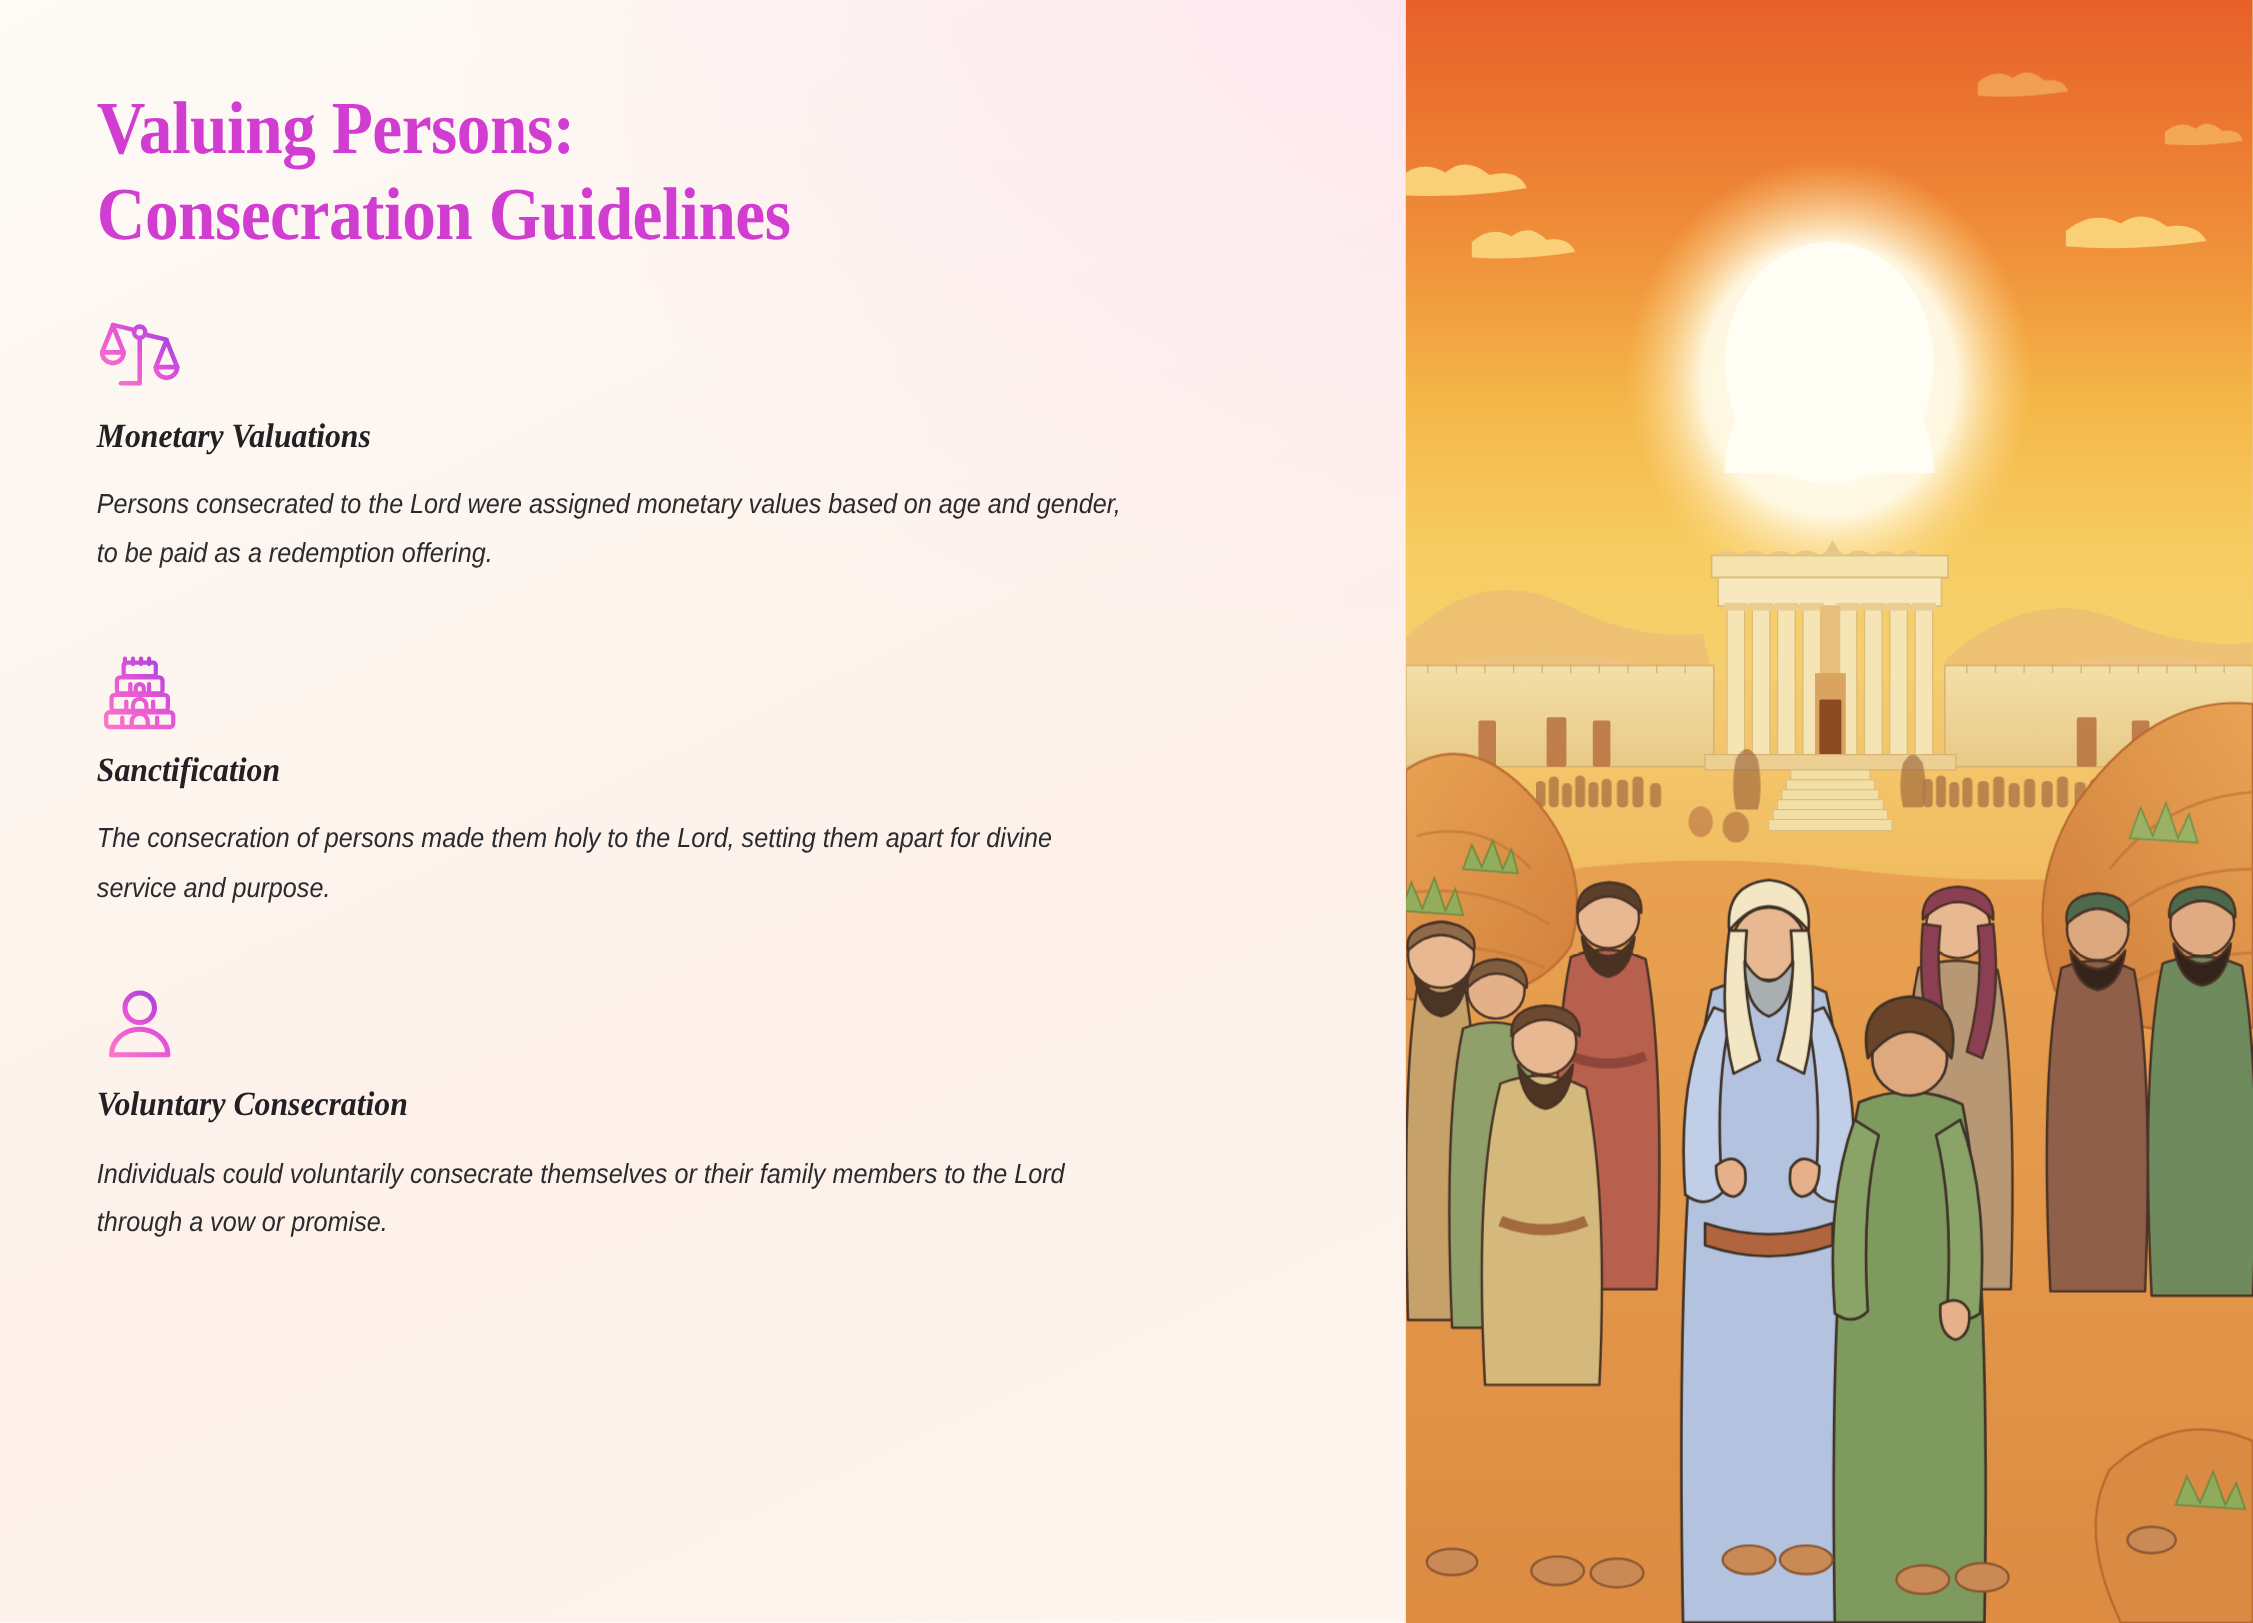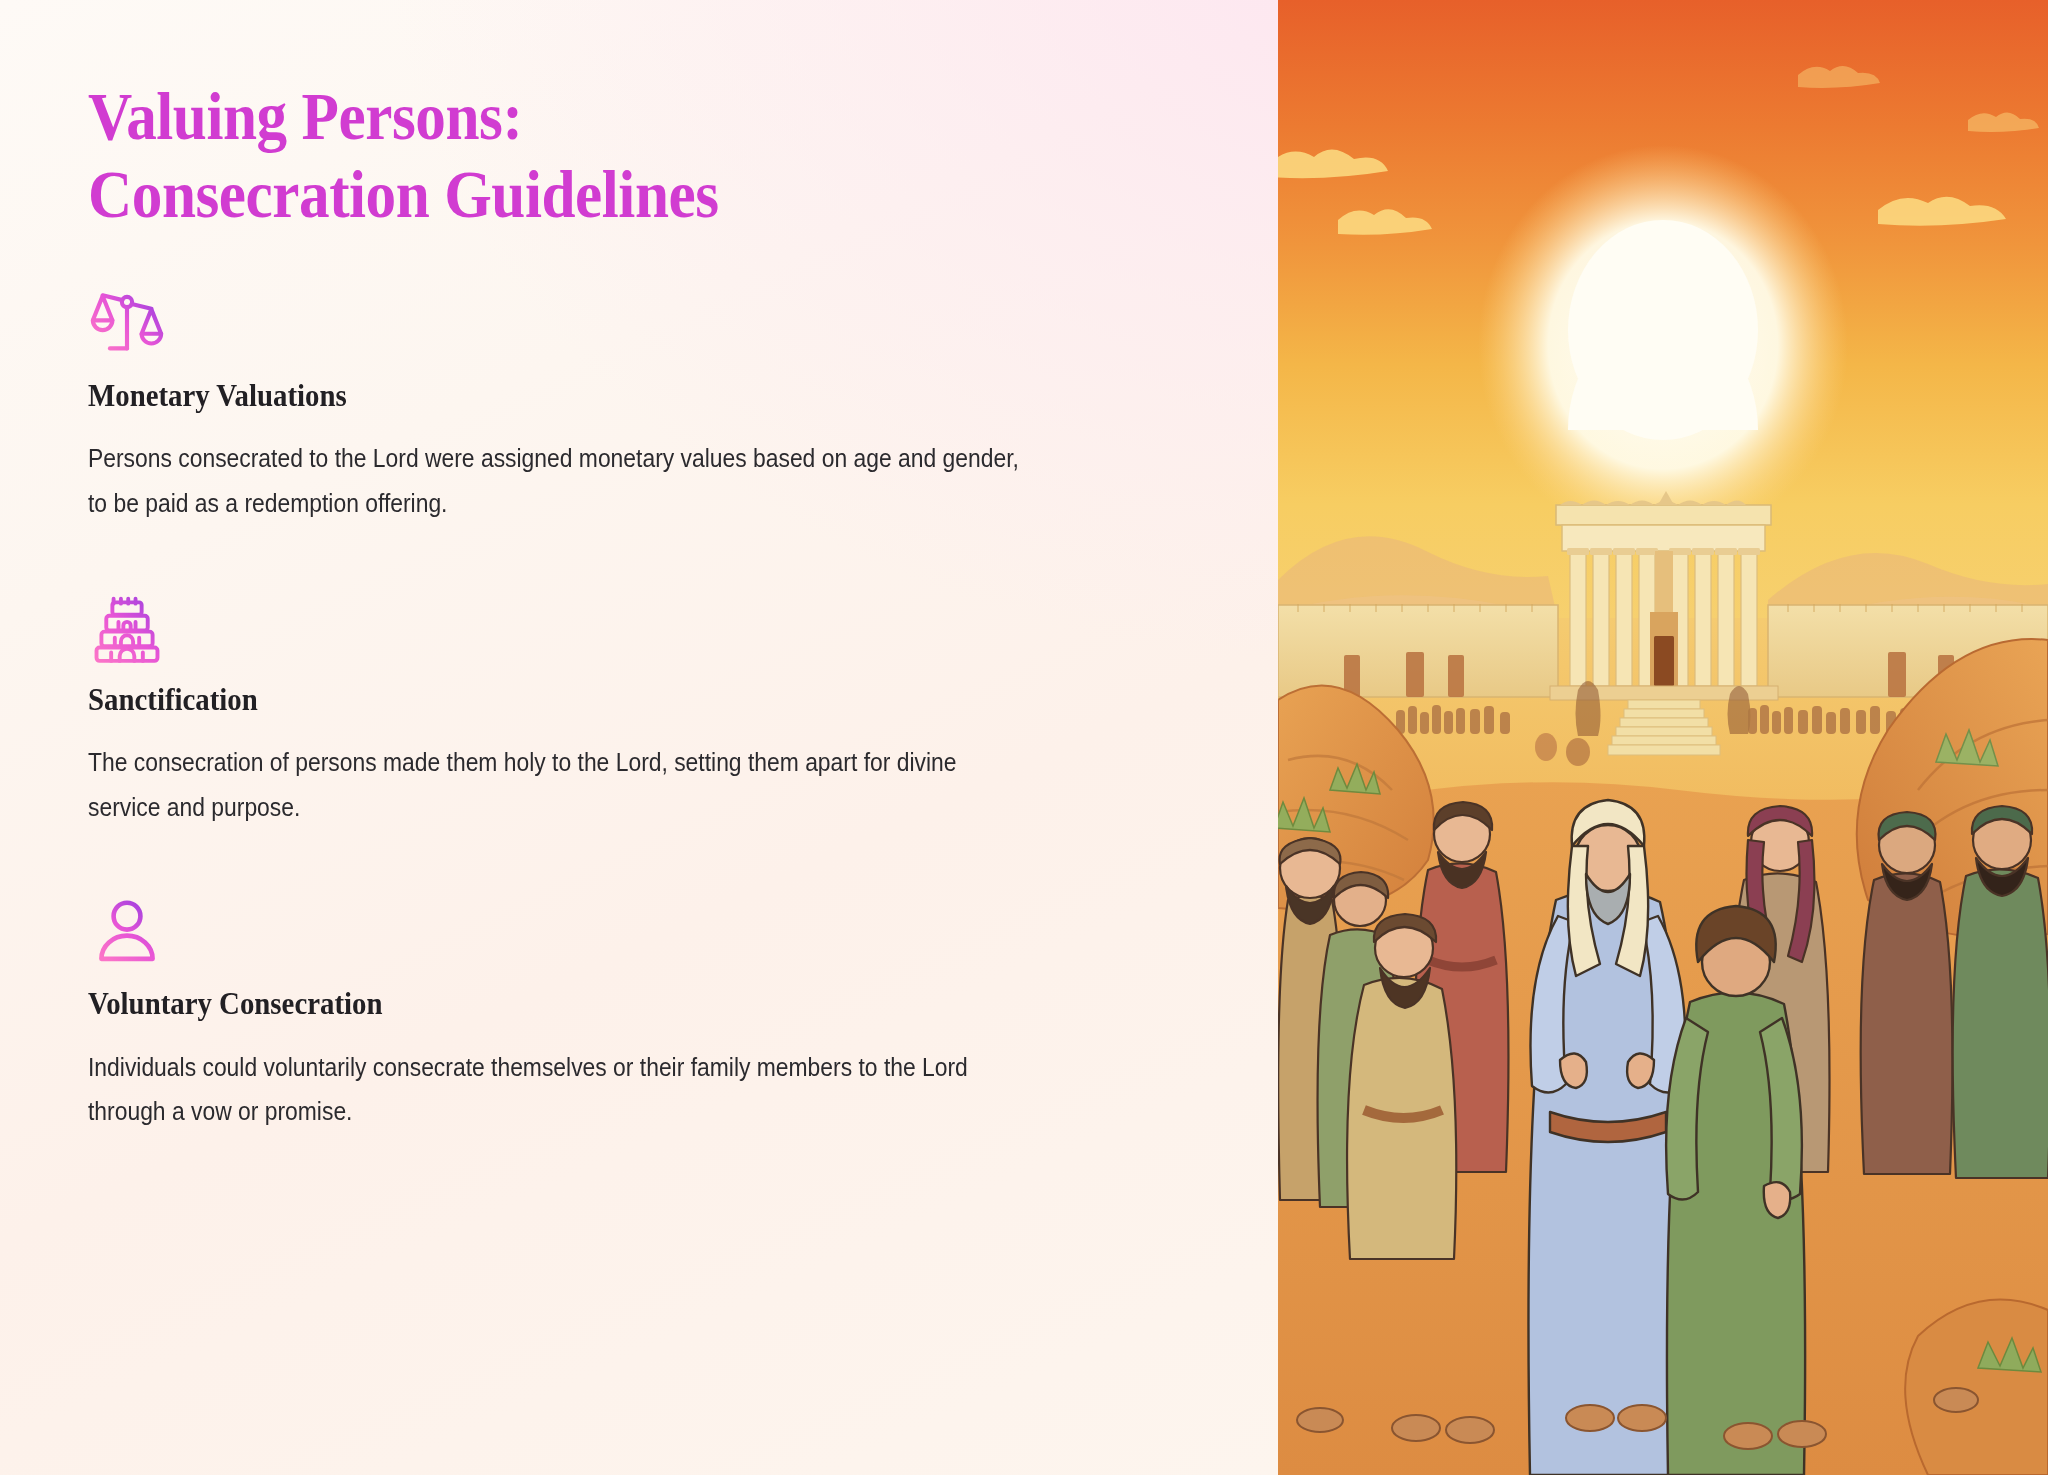--- a/index.html
+++ b/index.html
@@ -52,6 +52,7 @@
 
   .section {
     margin-bottom: 52px;
+    font-style: italic;
   }
   .section:last-child { margin-bottom: 0; }
 

